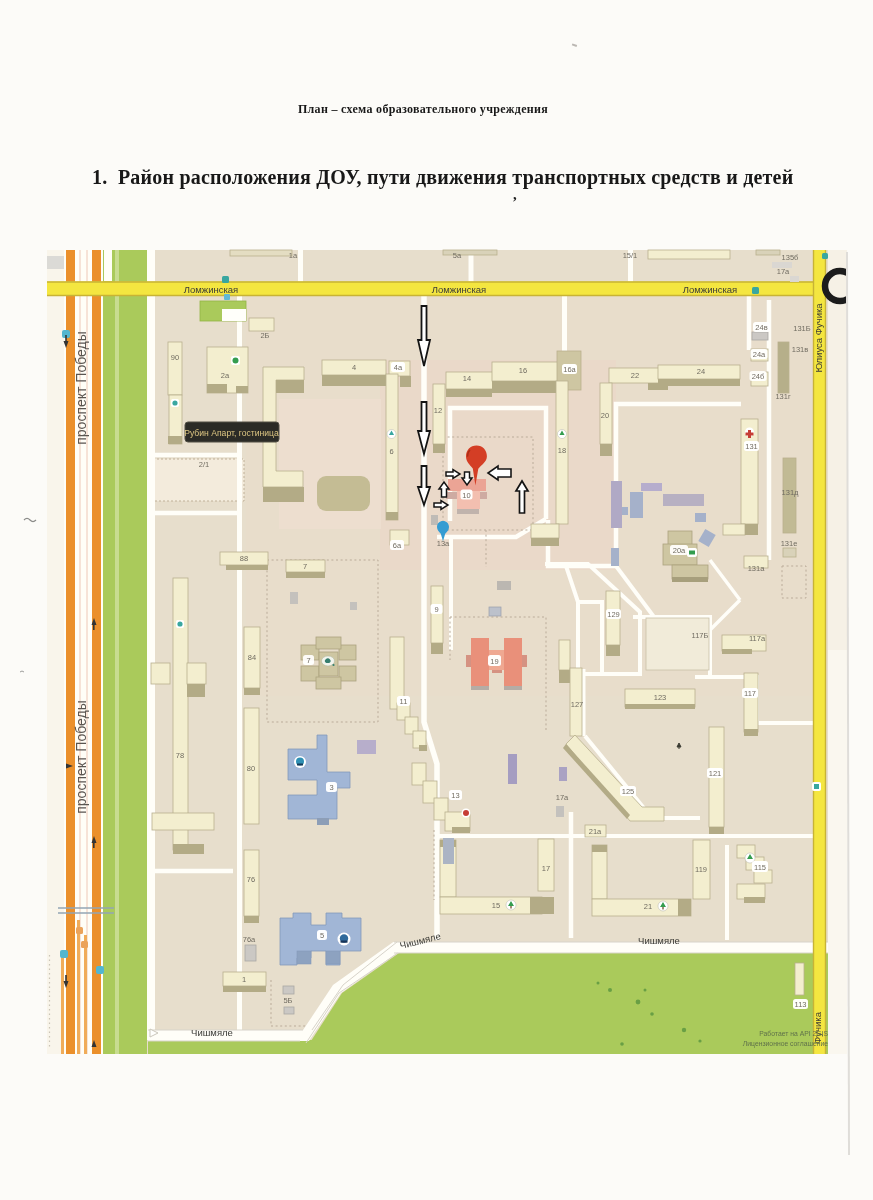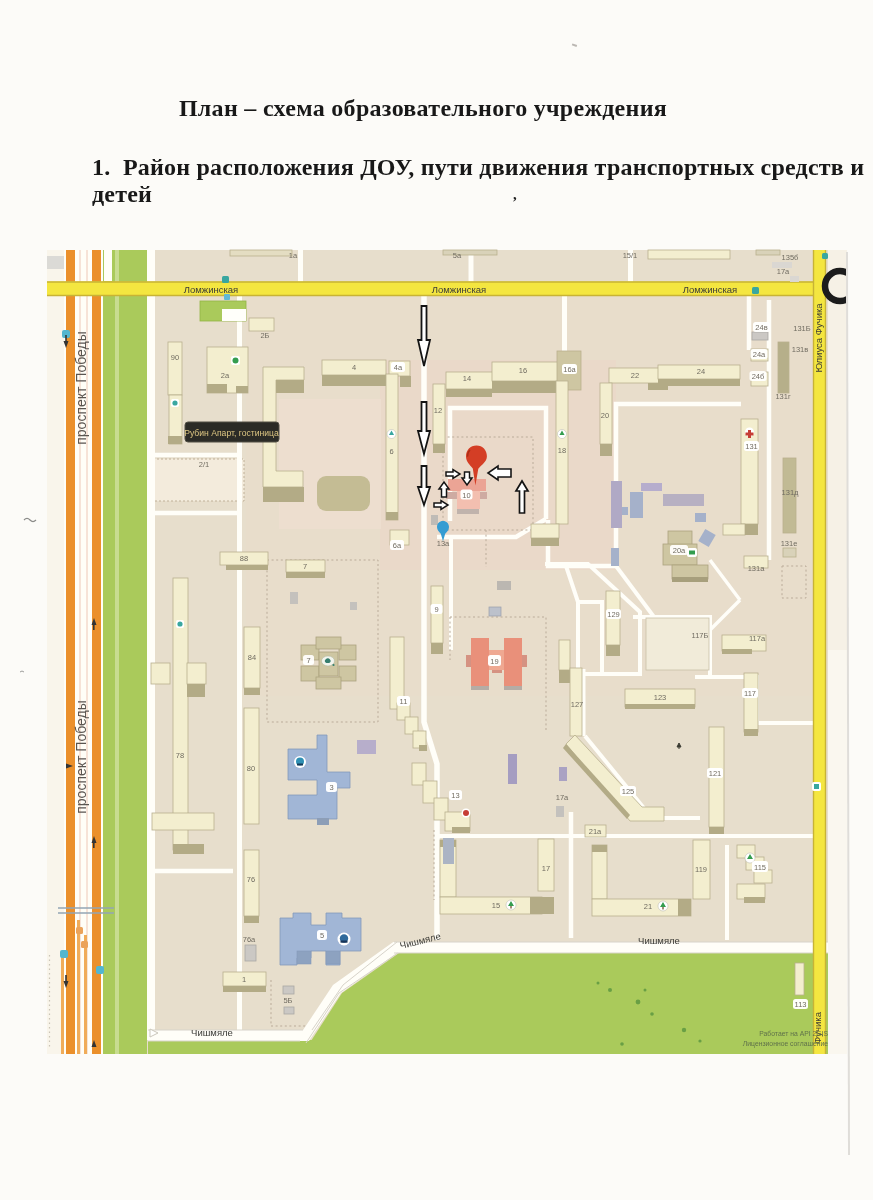--- a/index.html
+++ b/index.html
@@ -4,7 +4,7 @@
 <style>
 html,body{margin:0;padding:0;width:873px;height:1200px;background:#fcfbf8;overflow:hidden}
 body{position:relative;font-family:"Liberation Sans",sans-serif}
-.t1{position:absolute;left:0;top:95px;width:846px;text-align:center;font-family:"Liberation Serif",serif;font-weight:bold;font-size:24px;color:#181818;letter-spacing:0.3px}
+.t1{position:absolute;left:0;top:102px;width:846px;text-align:center;font-family:"Liberation Serif",serif;font-weight:bold;font-size:12px;color:#181818;letter-spacing:0.3px}
 .t2{position:absolute;left:92px;top:154px;font-family:"Liberation Serif",serif;font-weight:bold;font-size:24px;color:#181818;letter-spacing:0.22px}
 .comma{position:absolute;left:513px;top:186px;font-family:"Liberation Serif",serif;font-weight:bold;font-size:15px;color:#222}
 svg{position:absolute;left:0;top:0;filter:saturate(0.9) blur(0.35px) brightness(1.01)}

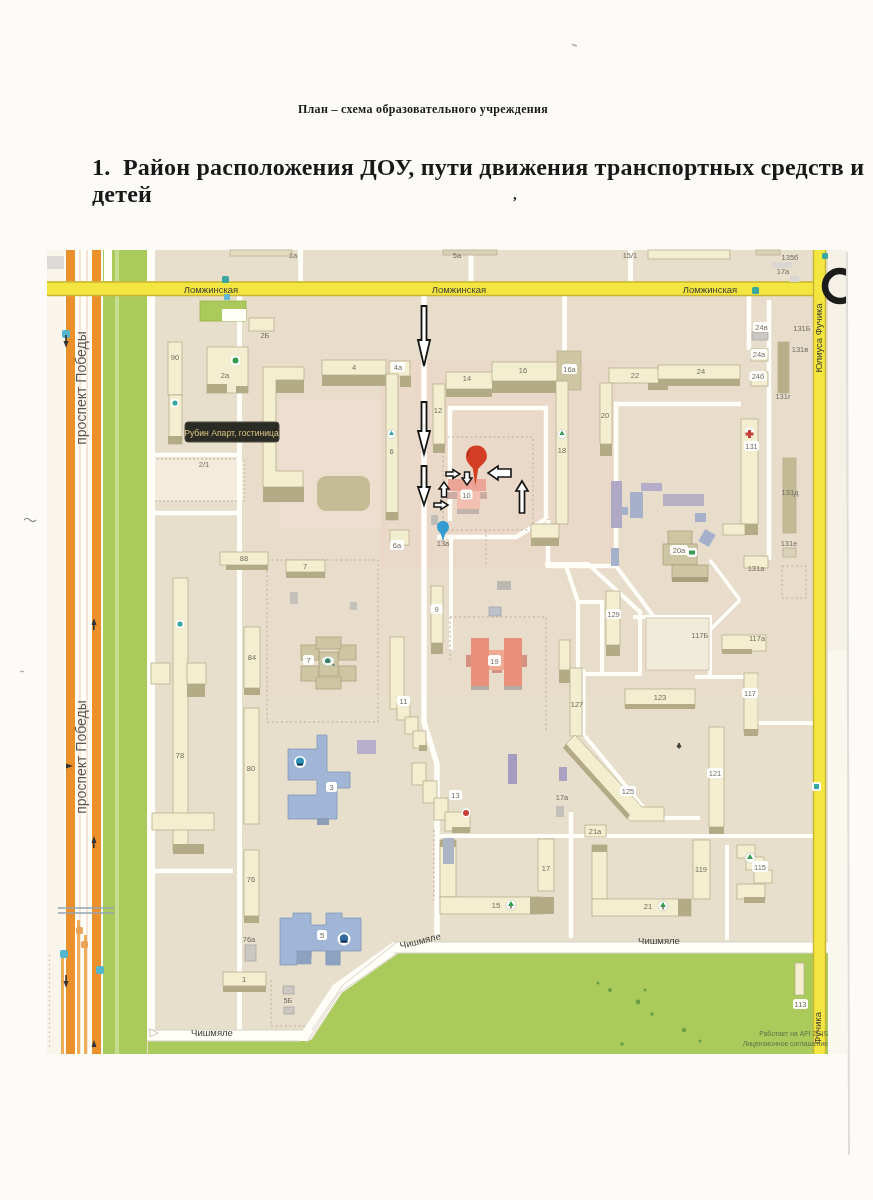--- a/index.html
+++ b/index.html
@@ -5,7 +5,7 @@
 html,body{margin:0;padding:0;width:873px;height:1200px;background:#fcfbf8;overflow:hidden}
 body{position:relative;font-family:"Liberation Sans",sans-serif}
 .t1{position:absolute;left:0;top:102px;width:846px;text-align:center;font-family:"Liberation Serif",serif;font-weight:bold;font-size:12px;color:#181818;letter-spacing:0.3px}
-.t2{position:absolute;left:92px;top:154px;font-family:"Liberation Serif",serif;font-weight:bold;font-size:24px;color:#181818;letter-spacing:0.22px}
+.t2{position:absolute;left:92px;top:166px;font-family:"Liberation Serif",serif;font-weight:bold;font-size:20px;color:#181818;letter-spacing:0.22px}
 .comma{position:absolute;left:513px;top:186px;font-family:"Liberation Serif",serif;font-weight:bold;font-size:15px;color:#222}
 svg{position:absolute;left:0;top:0;filter:saturate(0.9) blur(0.35px) brightness(1.01)}
 svg text{font-family:"Liberation Sans",sans-serif}

